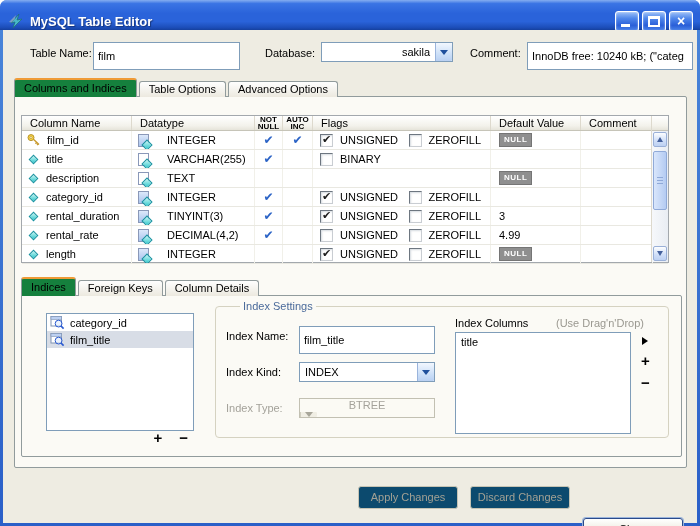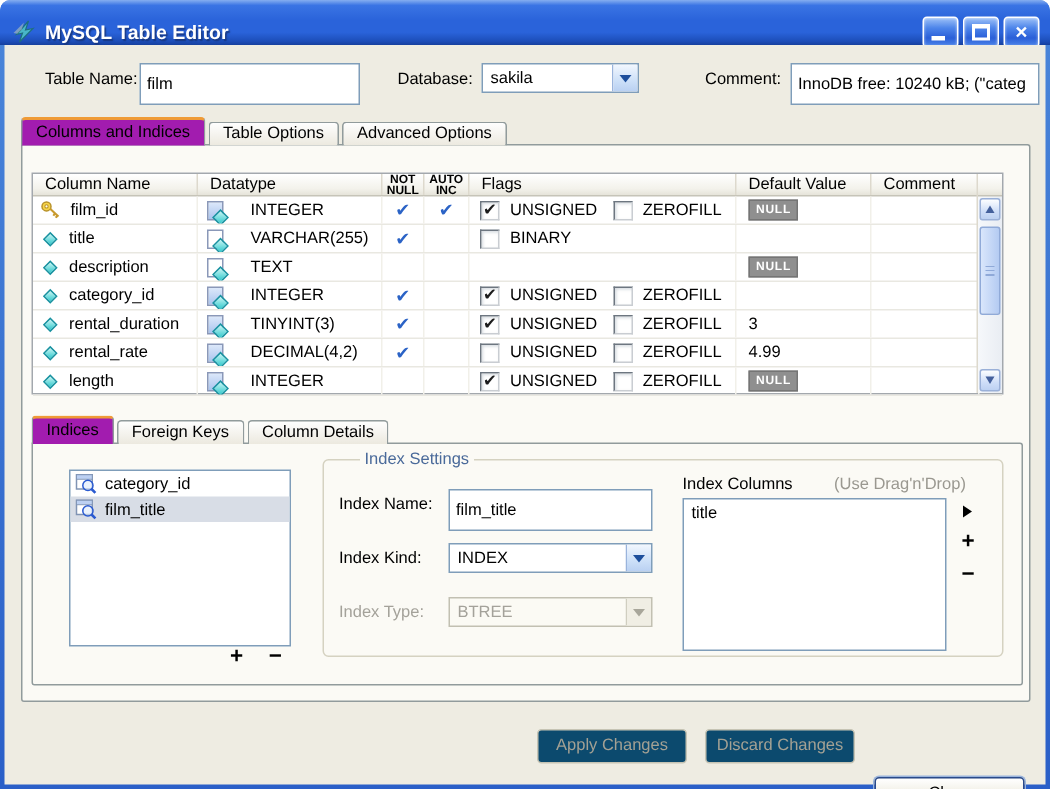--- a/index.html
+++ b/index.html
@@ -120,7 +120,7 @@
     <span class="lbl" style="left:27px; top:17px;">Table Name:</span>
     <input class="txt" style="left: 90px; top: 12px; width: 147px;" value="film">
     <span class="lbl" style="left:262px; top:17px;">Database:</span>
-    <div class="combo" style="left:318px; top:12px; width:105px;">
+    <div class="combo" style="left:318px; top:12px; width:132px;text-align:right;">
       <span class="combo-text">sakila</span>
       <span class="combo-btn">
           <span class="tri-down"></span>

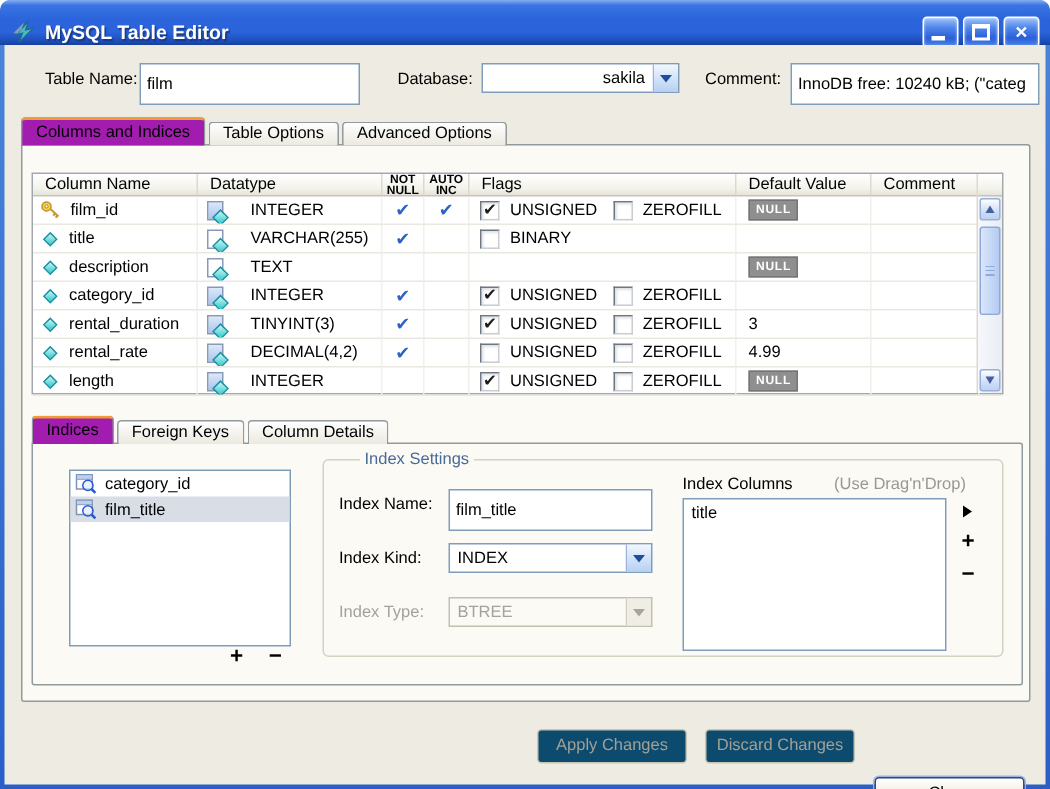--- a/index.html
+++ b/index.html
@@ -36,7 +36,7 @@
   .tabstrip { position:absolute; display:flex; align-items:flex-end; z-index:3; }
   .tab { border:1px solid #919b9c; border-bottom:none; border-radius:3px 3px 0 0; padding:0 9px; height:16px; line-height:15px;
     background:linear-gradient(180deg,#fefefe,#ece9df); margin-right:2px; cursor:pointer; white-space:nowrap; }
-  .tab.active { background:#a21caf; height:19px; line-height:17px; border-top:2px solid #ef9b37; }
+  .tab.active { background:#15803d; height:19px; line-height:17px; border-top:2px solid #ef9b37; }
   .page { position:absolute; background:#fbfaf5; border:1px solid #919b9c; border-radius:0 2px 2px 2px; }
 
   

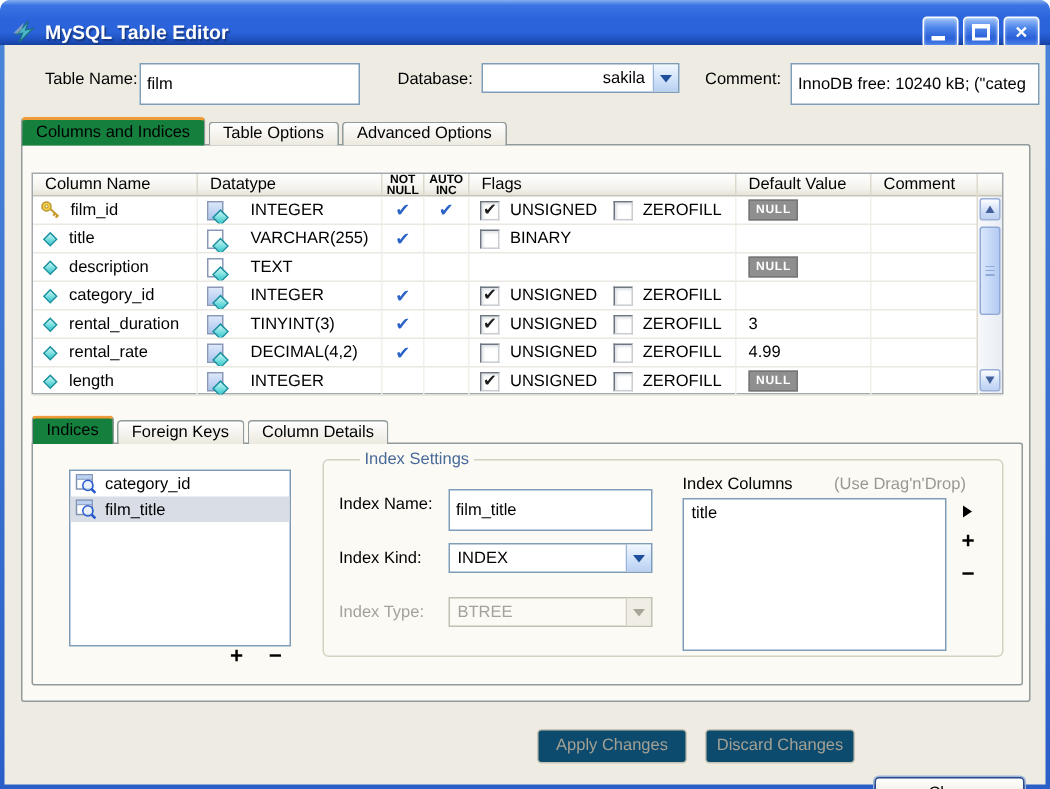--- a/index.html
+++ b/index.html
@@ -436,7 +436,7 @@
           </div>
 
           <span class="lbl dis-lbl" style="left:10px; top:95px;">Index Type:</span>
-          <div class="combo disabled" style="left:83px; top:91px; width:136px;">
+          <div class="combo disabled" style="left:83px; top:91px; width:136px;flex-direction:column;">
             <span class="combo-text">BTREE</span>
             <span class="combo-btn">
                 <span class="tri-down"></span>

